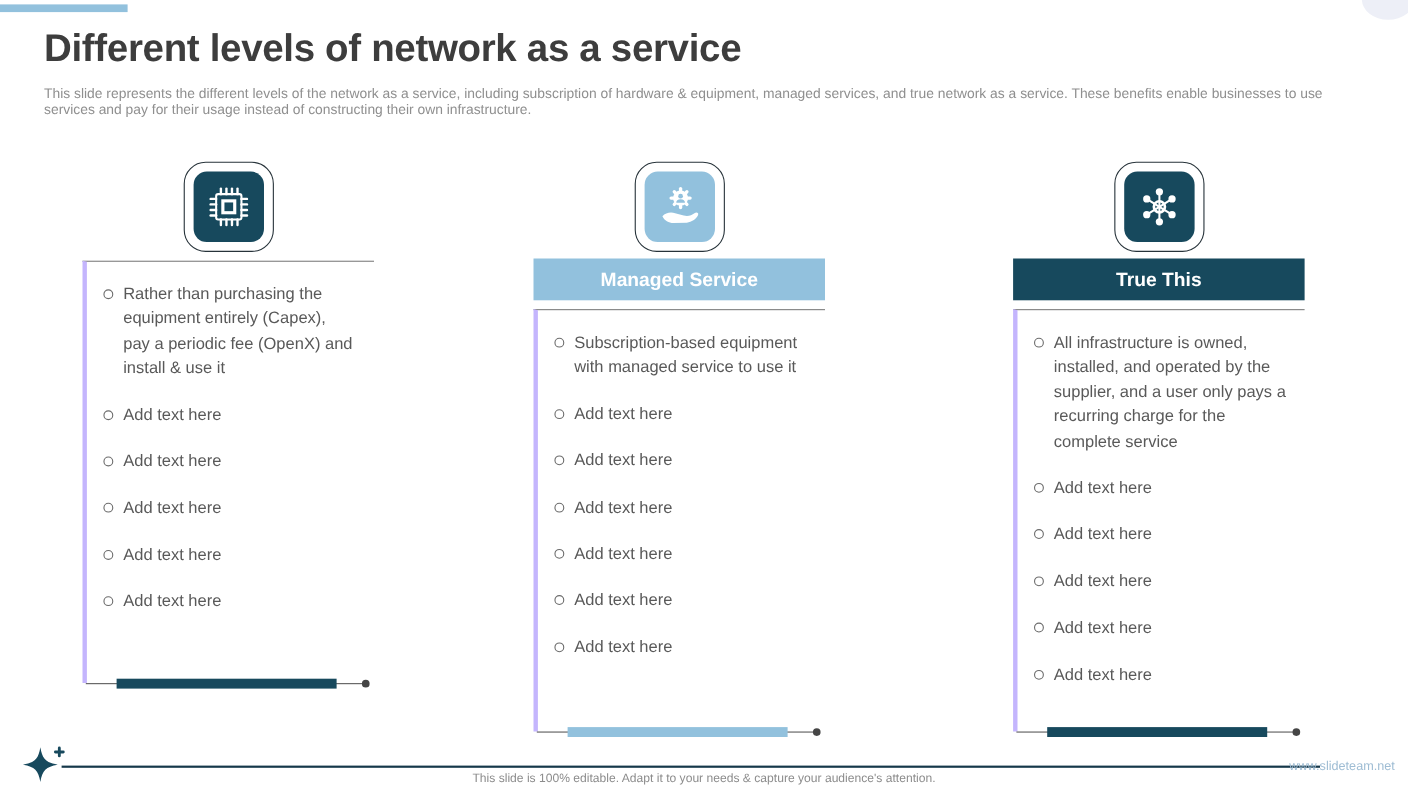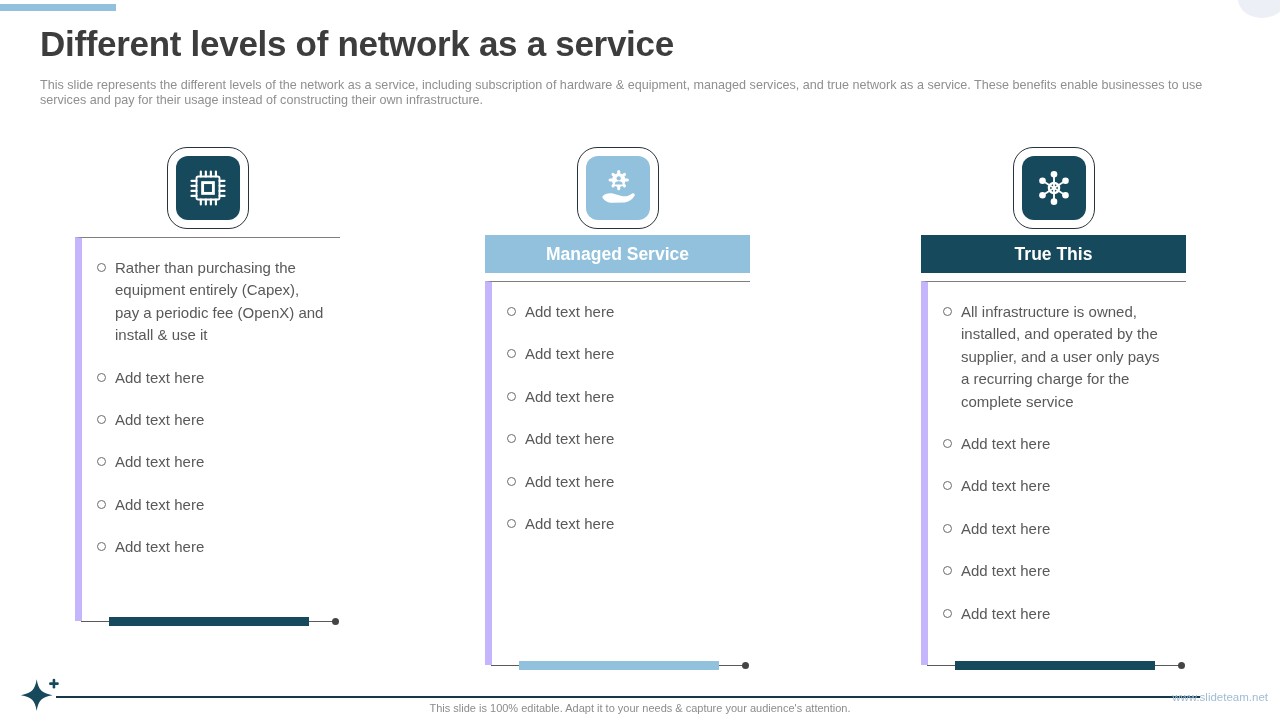--- a/index.html
+++ b/index.html
@@ -31,7 +31,7 @@
     color:#ffffff; font-weight:700; font-size:17.5px; }
 
   .col-box { position:relative; margin-top:8px; height:384px;
-    border-left:7px solid #c4b5fd; border-top:1px solid #7f7f7f;
+    border-left:4px solid #c4b5fd; border-top:1px solid #7f7f7f;
     padding:19px 16px 0 13px; }
   .bullets { list-style:none; }
   .bullets li { position:relative; padding-left:20px; margin-bottom:20px;

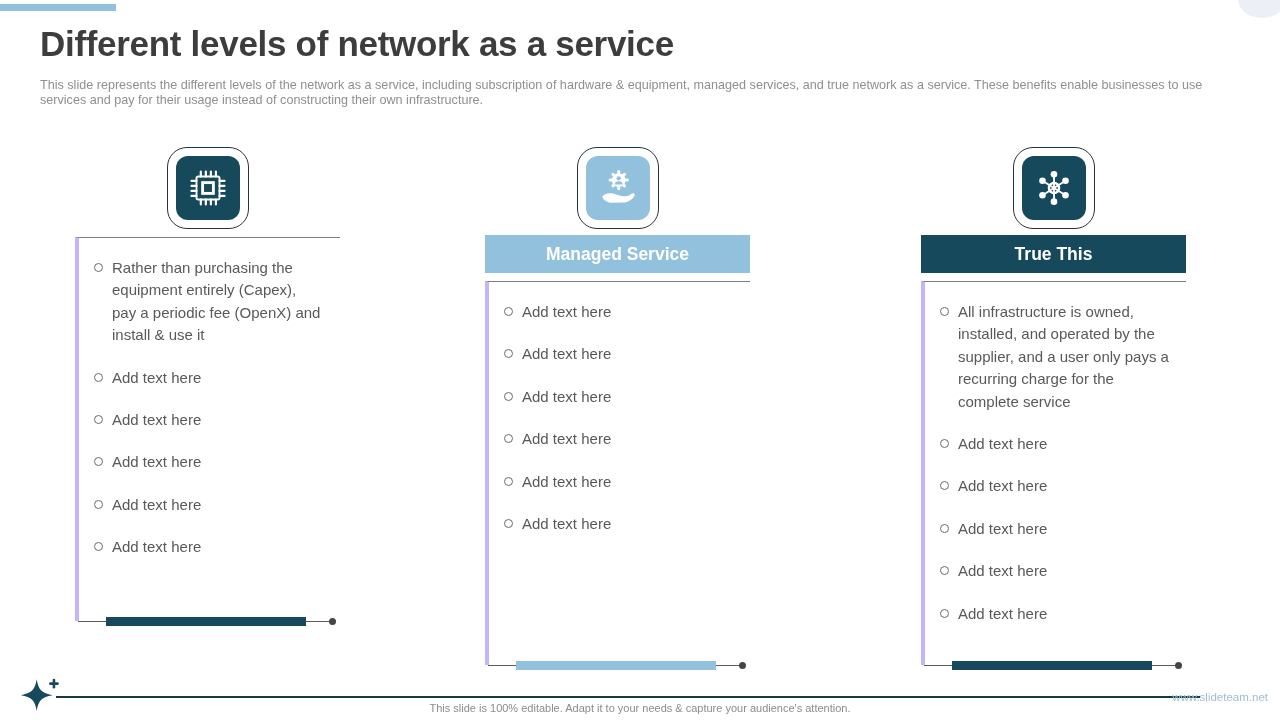--- a/index.html
+++ b/index.html
@@ -128,6 +128,7 @@
   <div class="col-header" style="background: rgb(146, 193, 221);">Managed Service</div>
   <div class="col-box">
     <ul class="bullets">
+        <li><span class="marker"></span><span>Subscription-based equipment with managed service to use it</span></li>
         <li><span class="marker"></span><span>Add text here</span></li>
         <li><span class="marker"></span><span>Add text here</span></li>
         <li><span class="marker"></span><span>Add text here</span></li>

